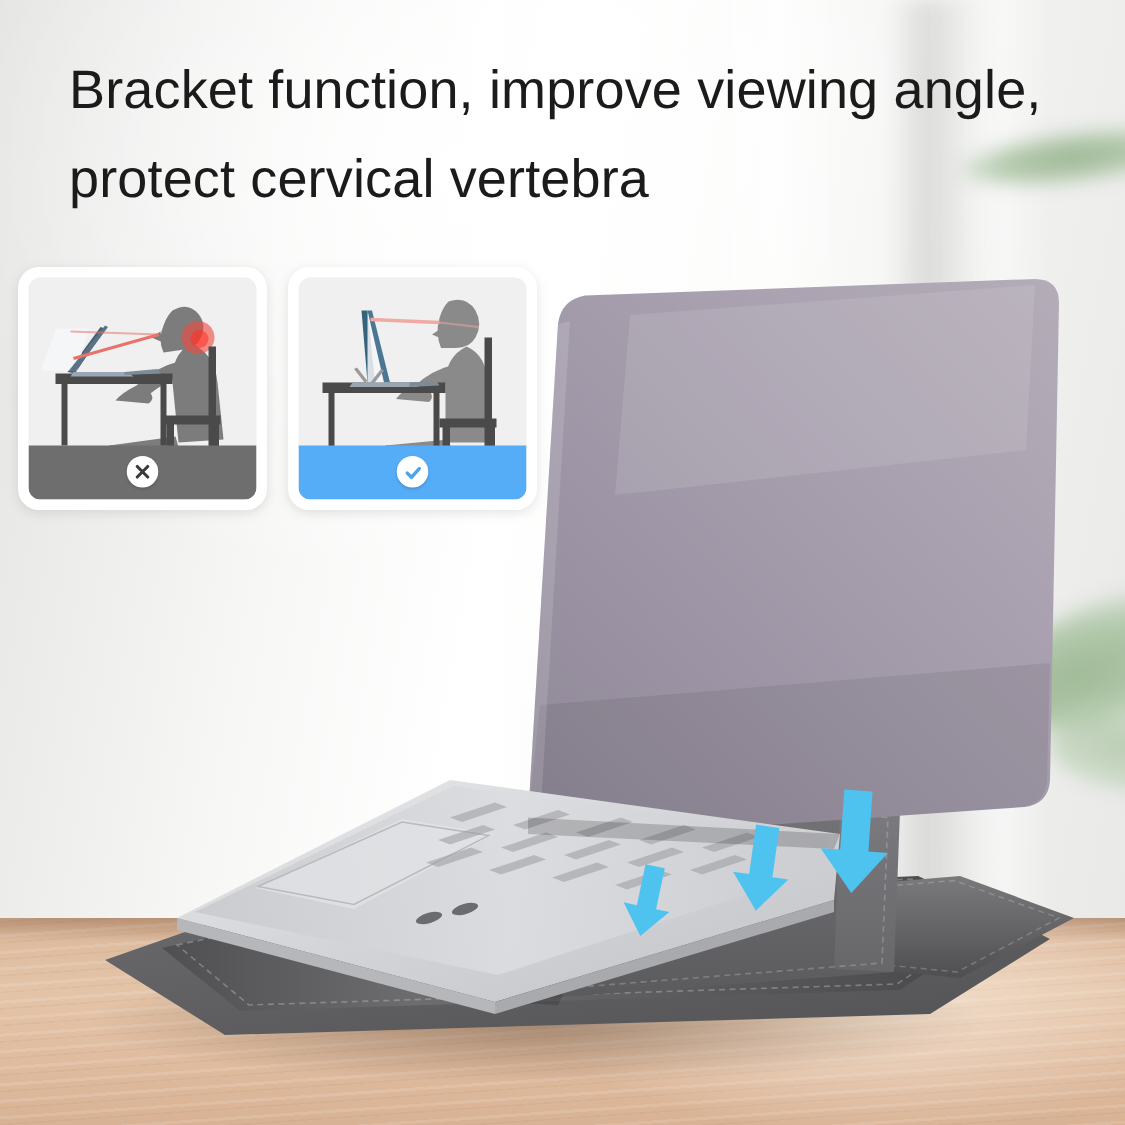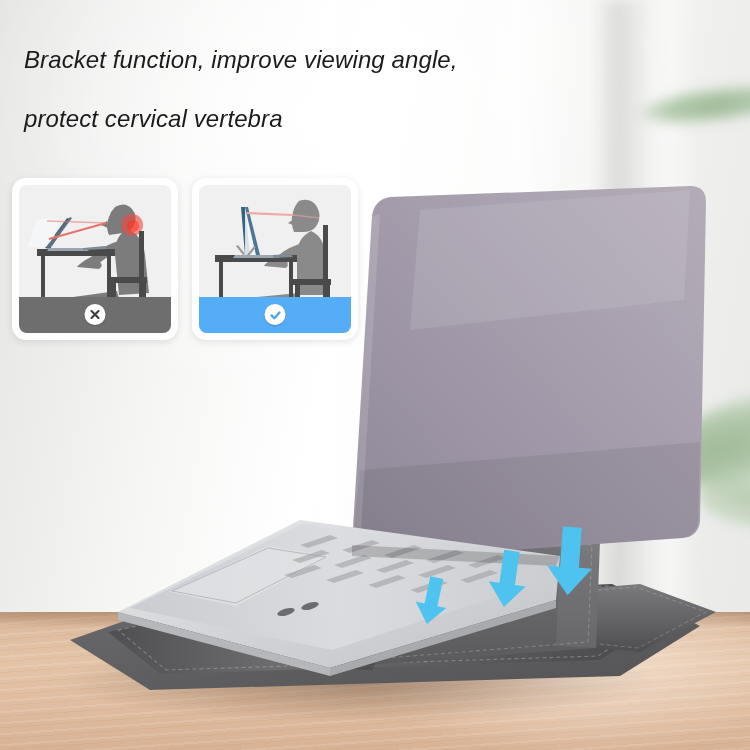--- a/index.html
+++ b/index.html
@@ -80,10 +80,9 @@
 
   
   .headline{
-    position:absolute;left:24px;top:30px;width:690px;
-    color:#1b1b1b;font-size:24px;line-height:59px;letter-spacing:.1px;
+    position:absolute;left:46px;top:30px;width:690px;
+    color:#1b1b1b;font-size:36px;line-height:59px;letter-spacing:.1px;
     white-space:pre-line;
-    font-style:italic;
   }
 
   

